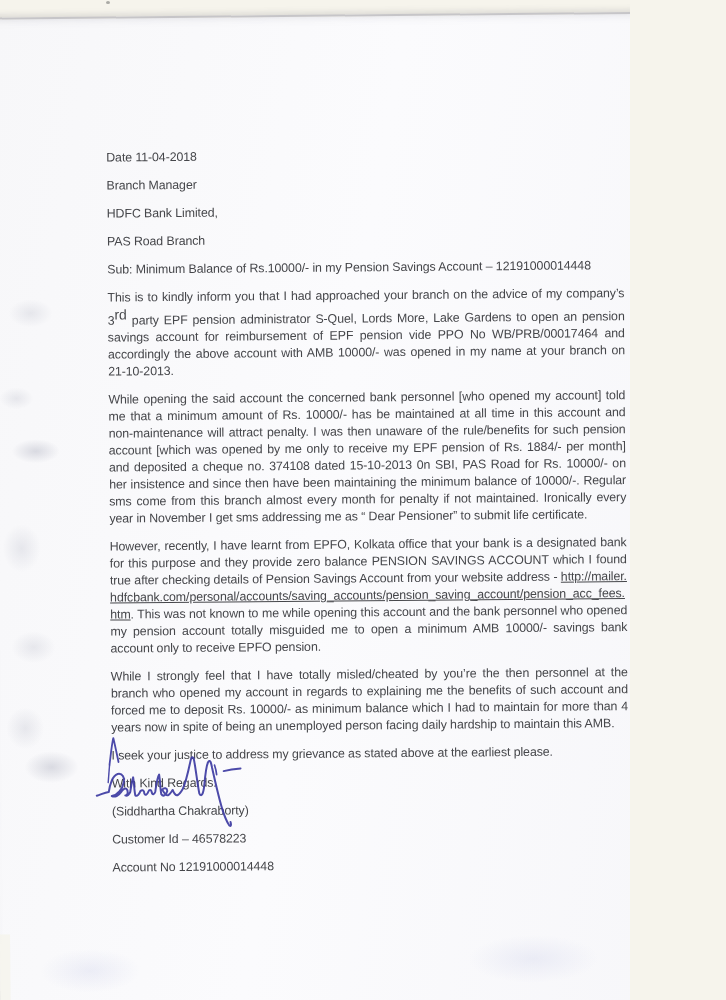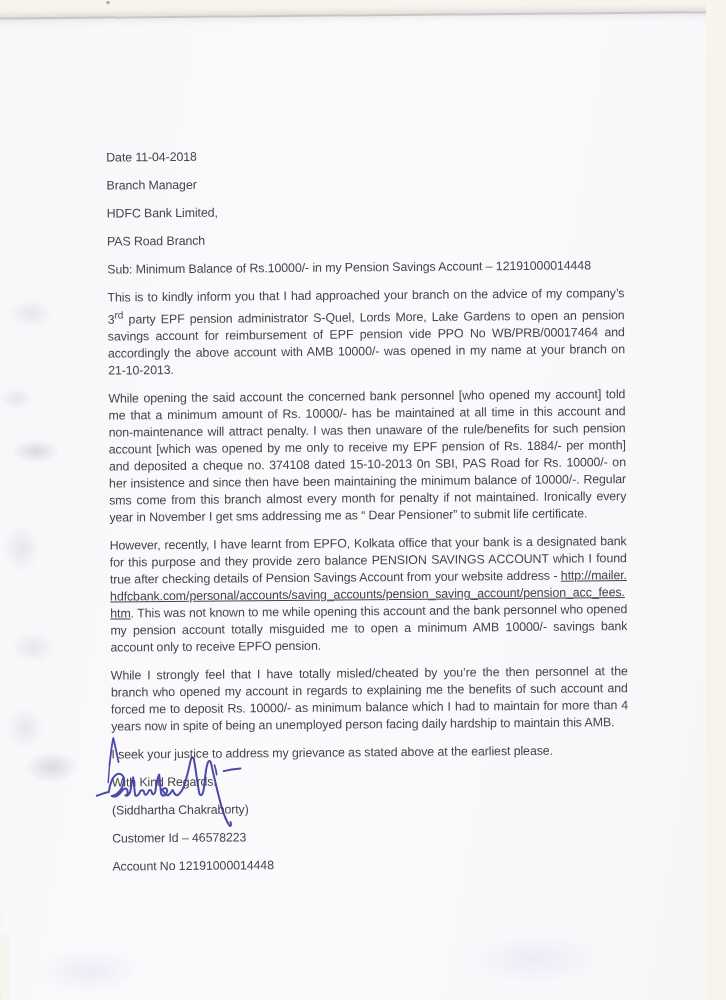--- a/index.html
+++ b/index.html
@@ -9,7 +9,7 @@
     background: #f6f4ec;
     font-family: "Liberation Sans", sans-serif;
   }
-  .stage { position: relative; width: 706px; height: 1000px; overflow: hidden; }
+  .stage { position: relative; width: 630px; height: 1000px; overflow: hidden; }
 
   .speck {
     position: absolute; left: 106px; top: 1px; width: 4px; height: 3px;

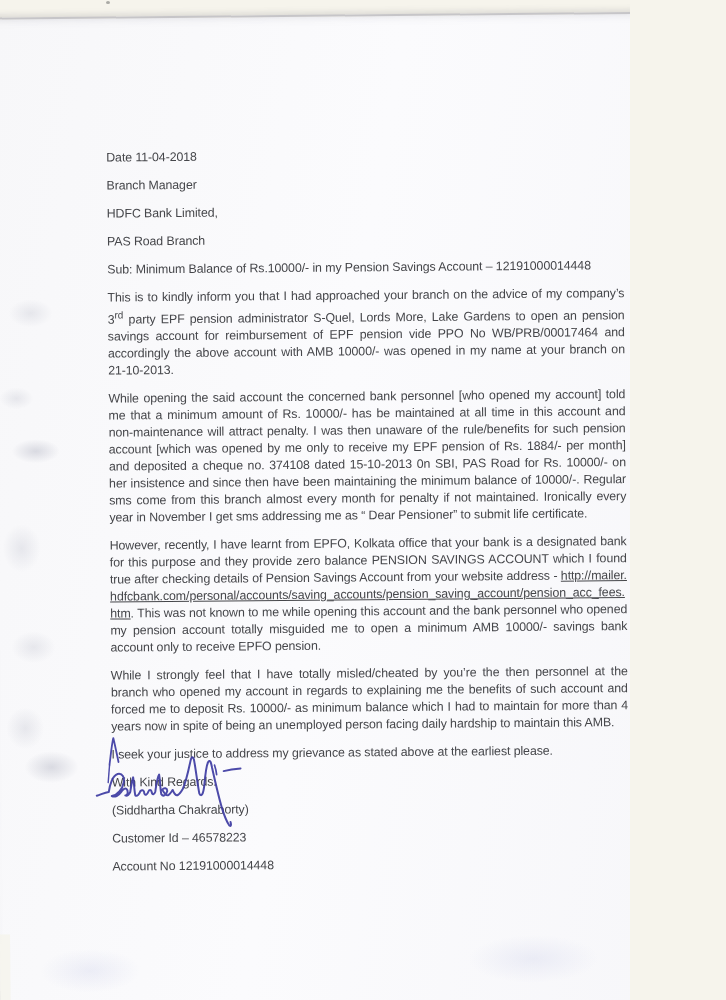--- a/index.html
+++ b/index.html
@@ -57,7 +57,7 @@
   .signatory-line { margin: 0 0 9px 0; }
   .customer-line { margin: 0 0 15px 0; }
   .account-line { margin: 0; }
-  sup { font-size: 10px; letter-spacing: 0; }
+  sup { font-size: 14px; letter-spacing: 0; }
   .doc-link {
     color: #46474b;
     text-decoration: underline;

